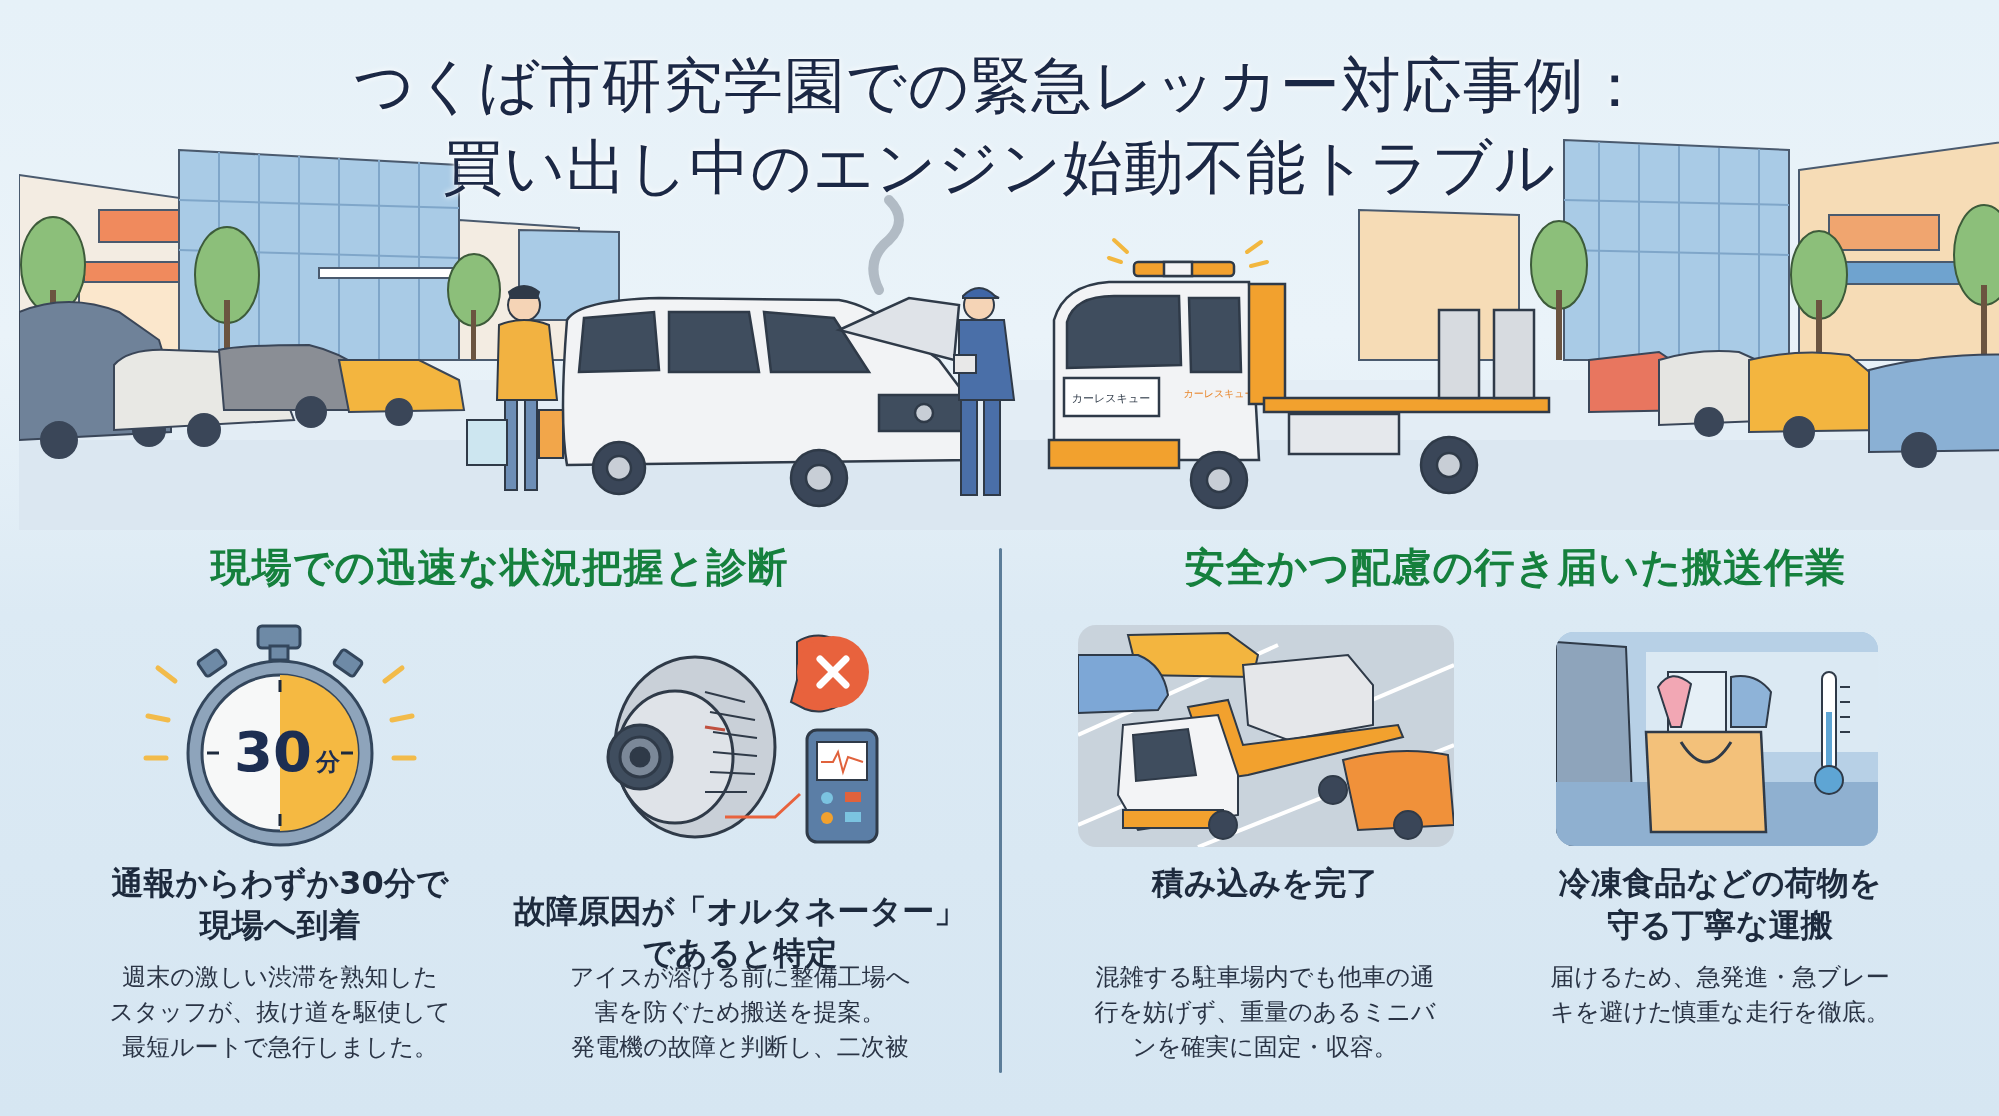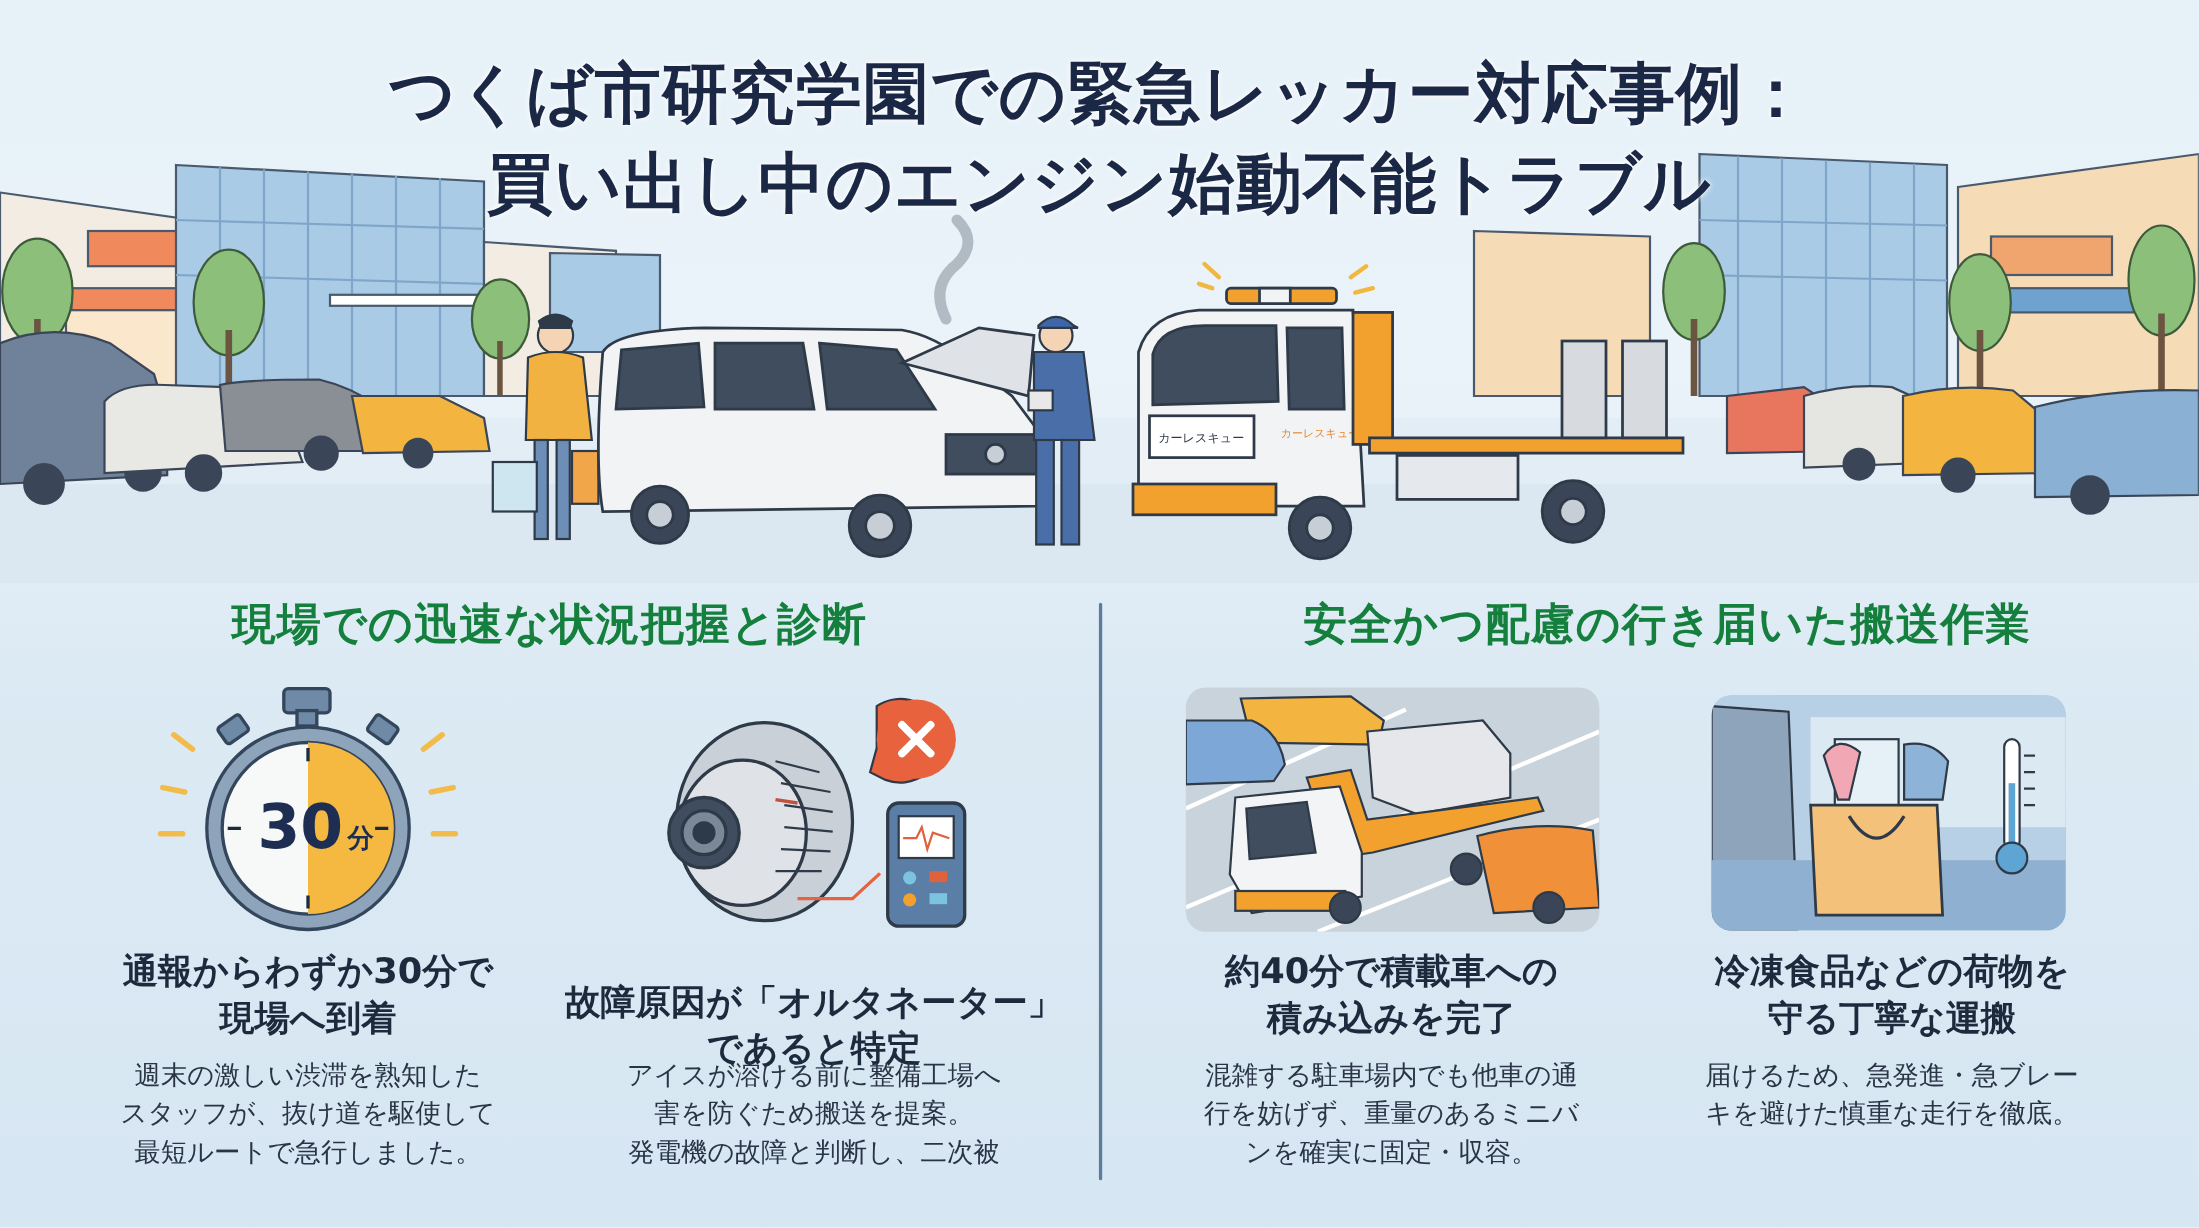--- a/index.html
+++ b/index.html
@@ -12,7 +12,7 @@
   }
   .title {
     position: absolute; left: 0; right: 0; top: 44px;
-    text-align: center; font-weight: bold; color: #1b2845;
+    text-align: center; font-weight: normal; color: #1b2845;
     font-size: 60px; line-height: 82px; letter-spacing: 1px;
     text-shadow: 0 0 6px #ffffff, 0 0 2px #ffffff;
     z-index: 5;

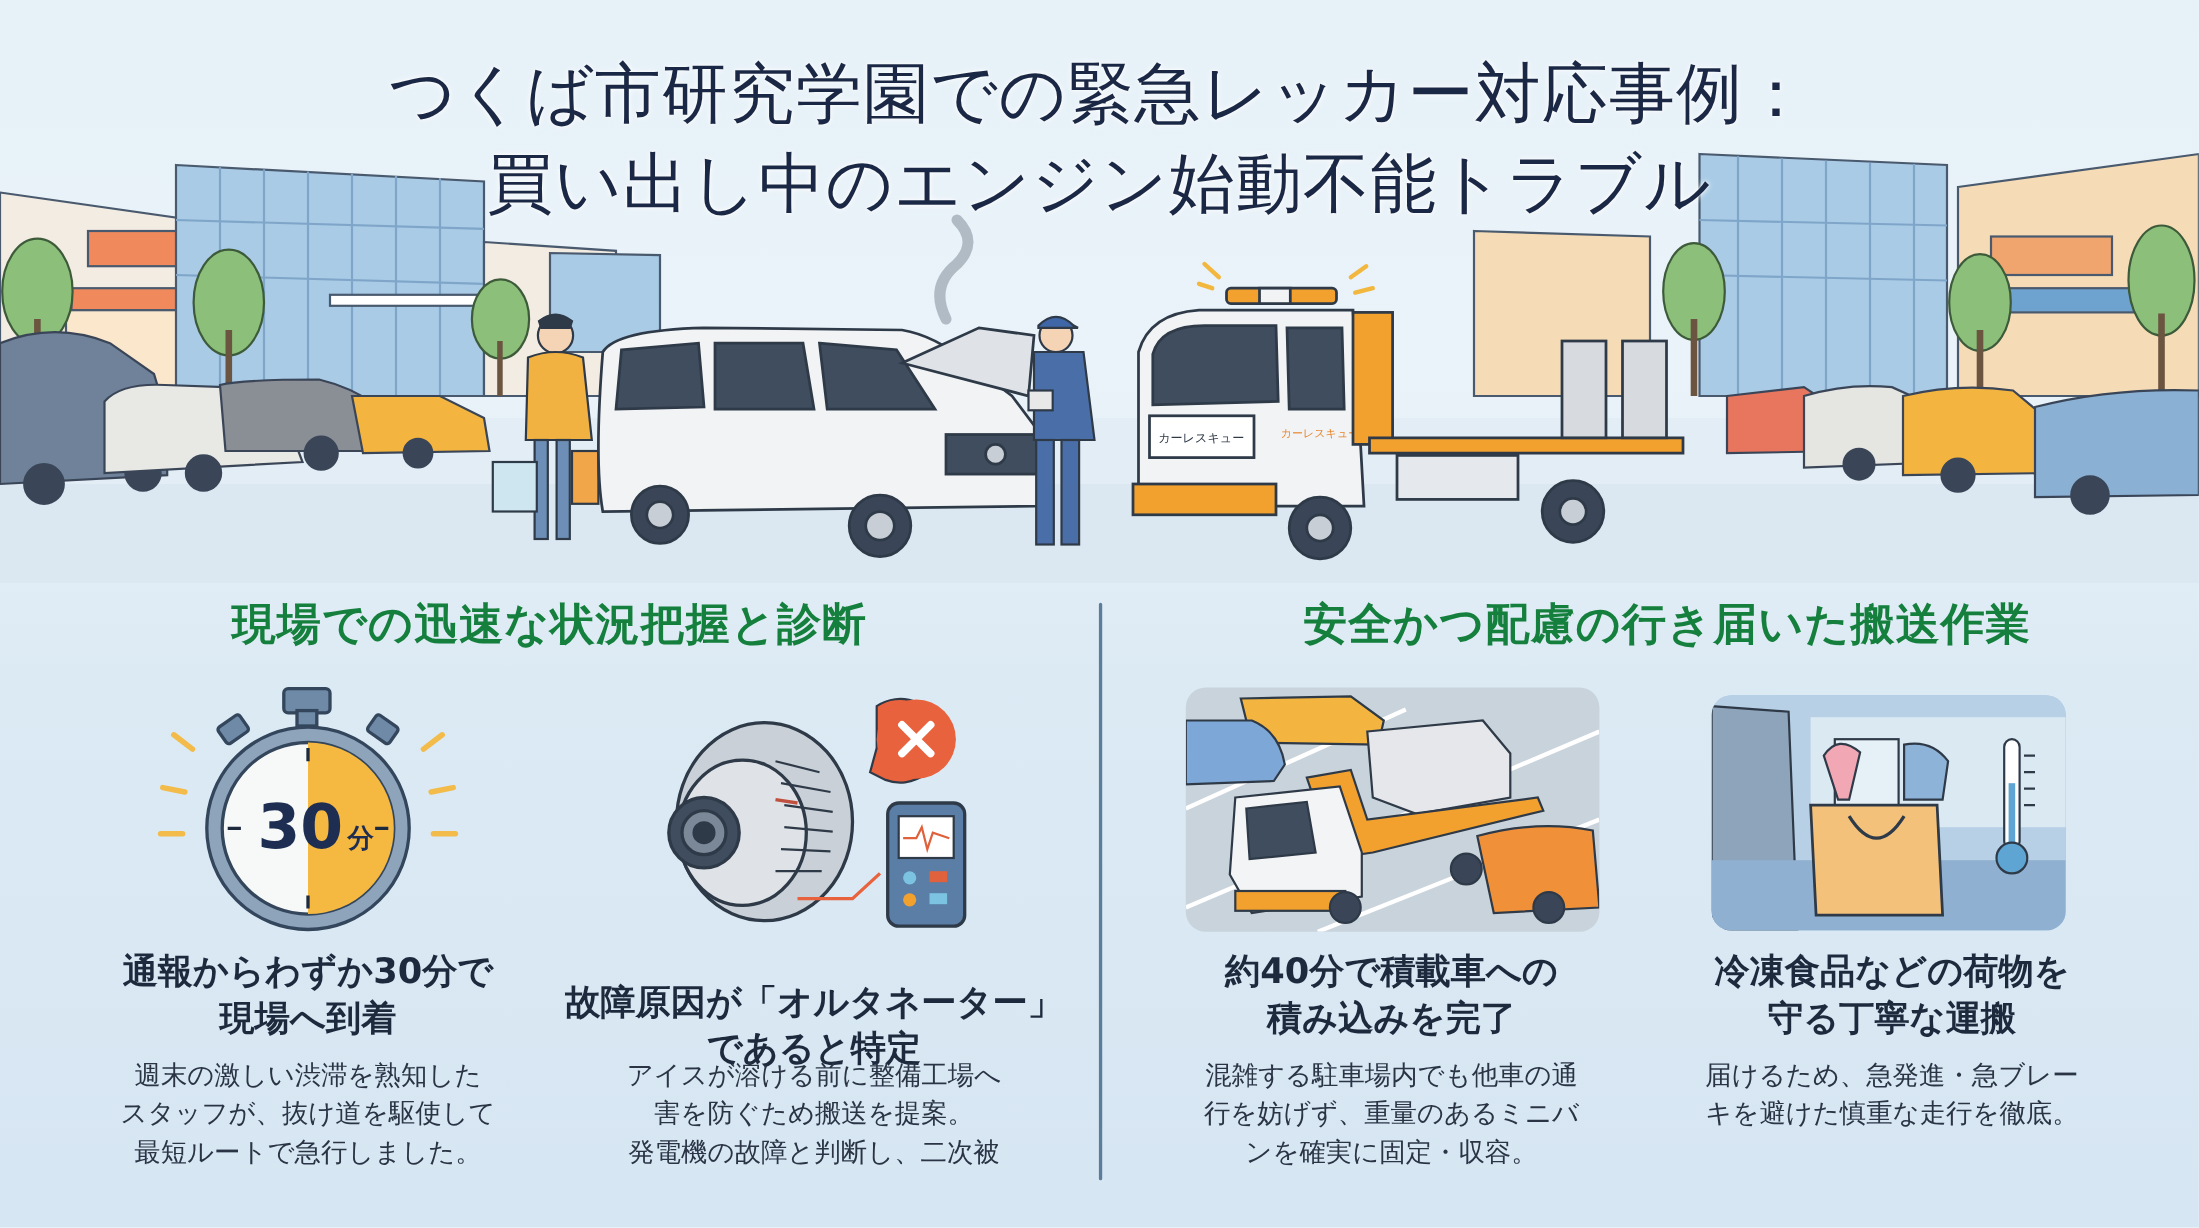--- a/index.html
+++ b/index.html
@@ -18,7 +18,7 @@
     z-index: 5;
   }
   .hero {
-    position: absolute; left: 0; top: 130px; width: 1999px; height: 400px;
+    position: absolute; left: 0; top: 130px; width: 1999px; height: 400px; padding-left: 19px;
   }
   .section-heading {
     position: absolute; top: 540px; font-weight: bold; font-size: 40px;

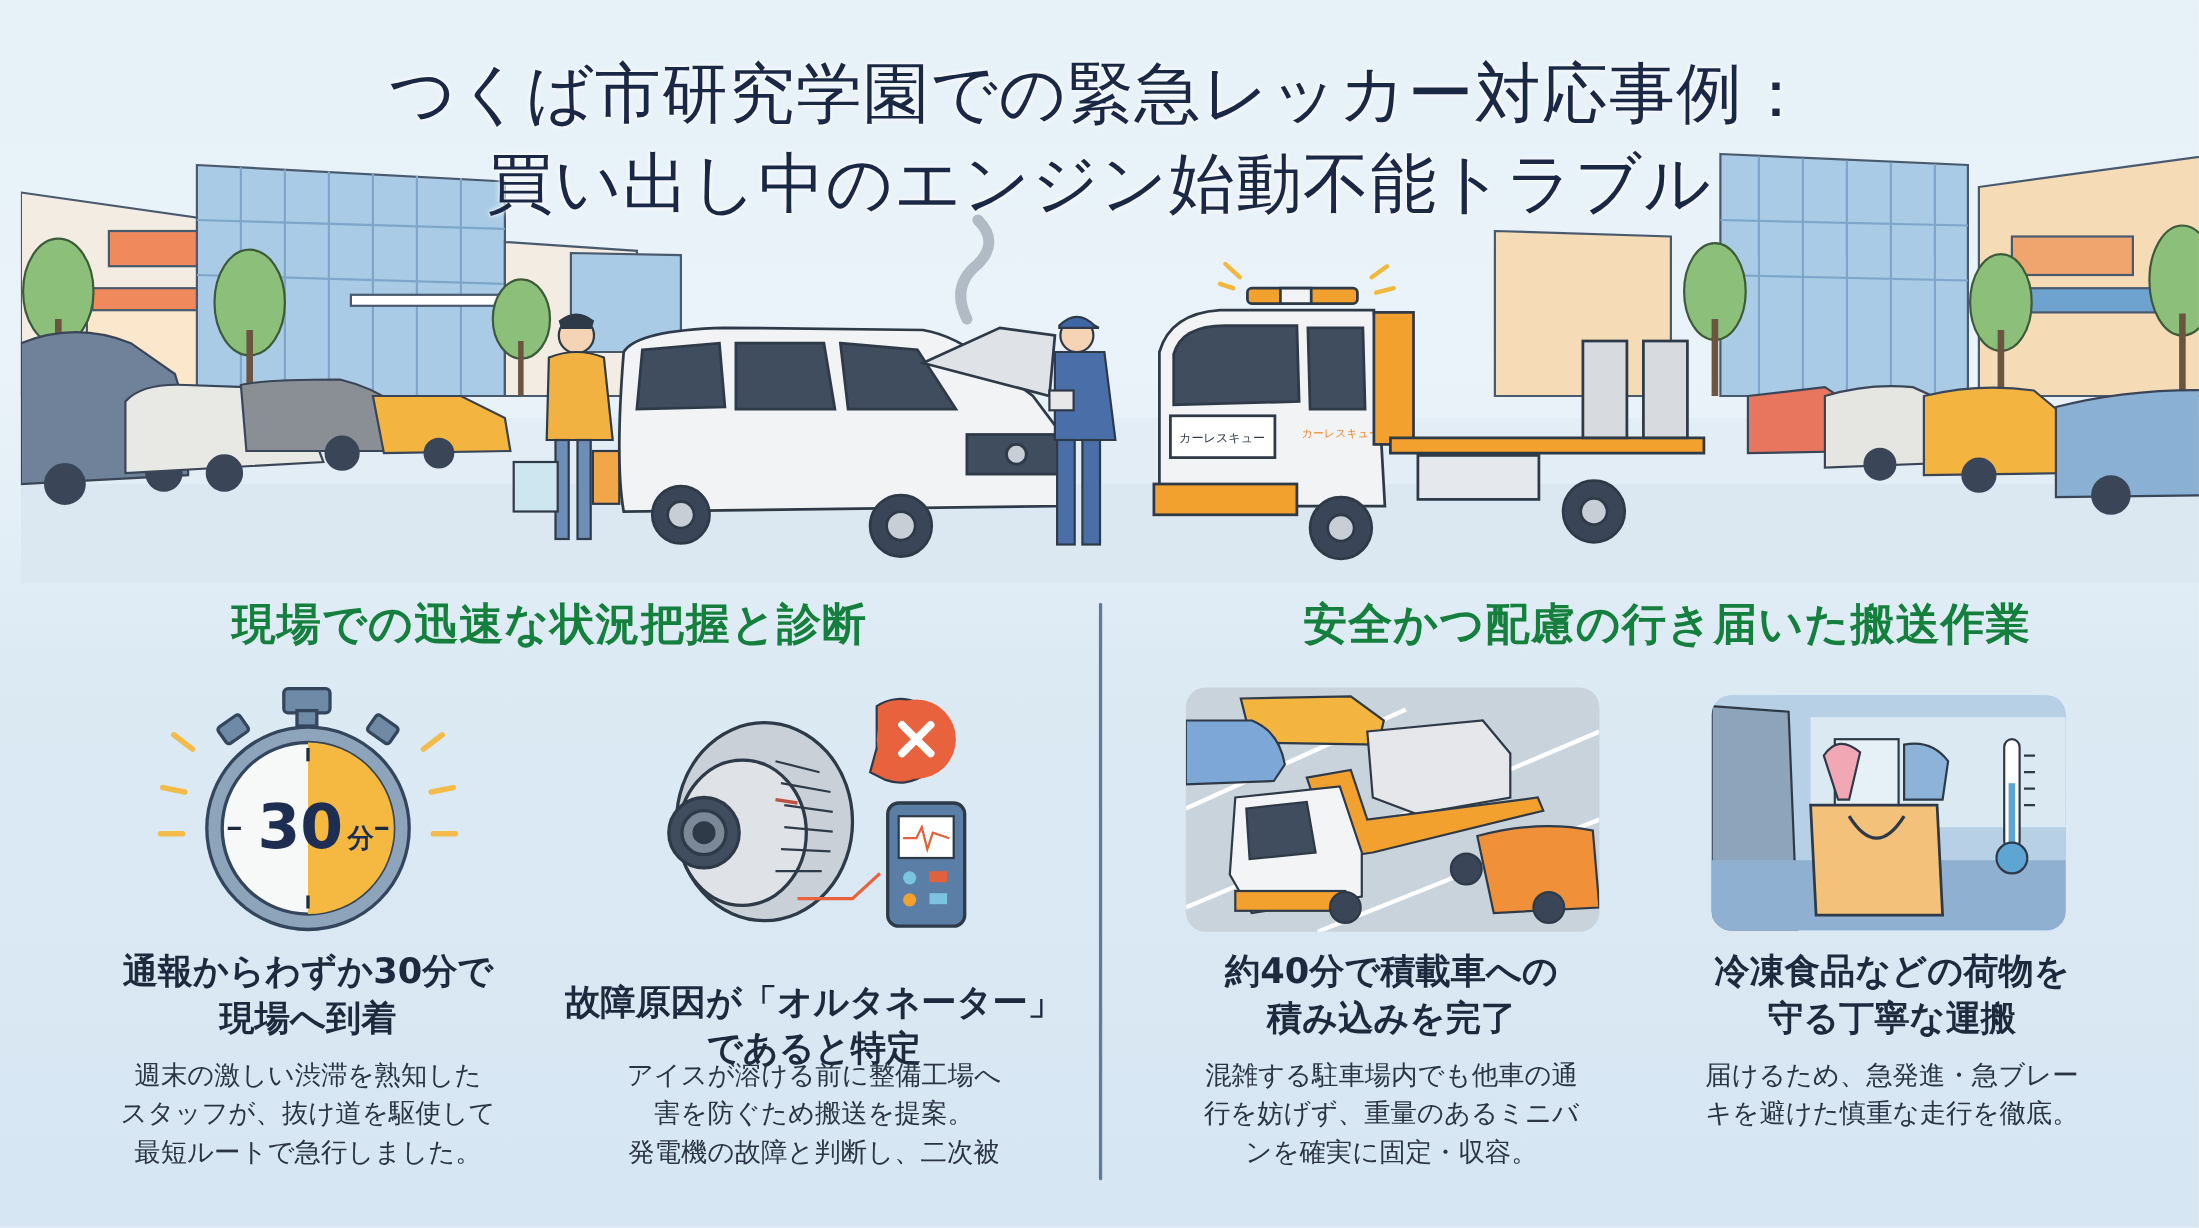--- a/index.html
+++ b/index.html
@@ -303,7 +303,6 @@
   </svg>
 </div>
 <div class="card-title" style="left:1040px; width:450px; top:862px;">
-  <div>約40分で積載車への</div>
   <div>積み込みを完了</div>
 </div>
 <div class="card-text" style="left:1040px; width:450px; top:960px;">

